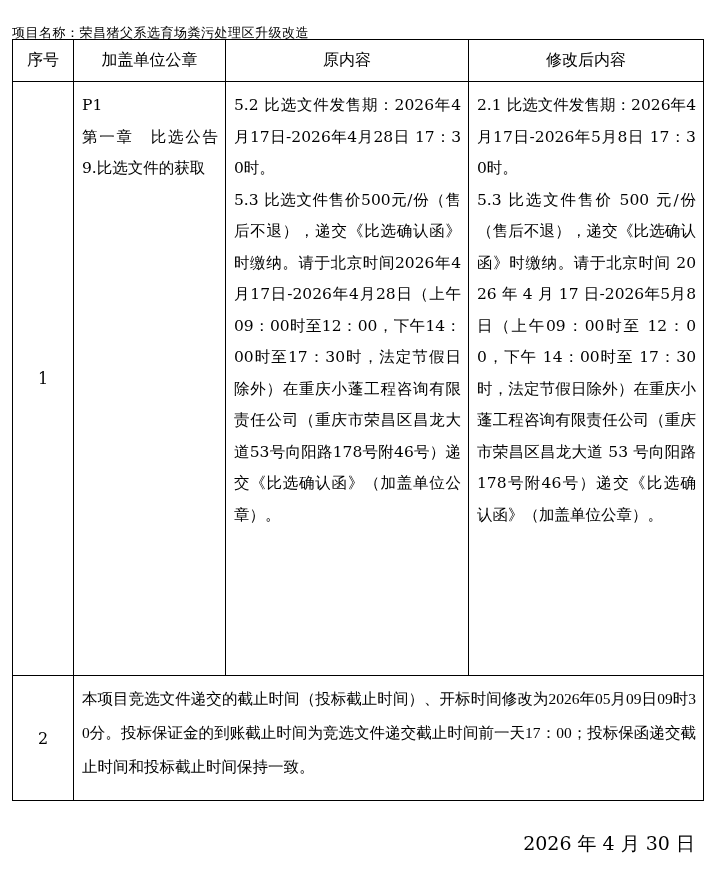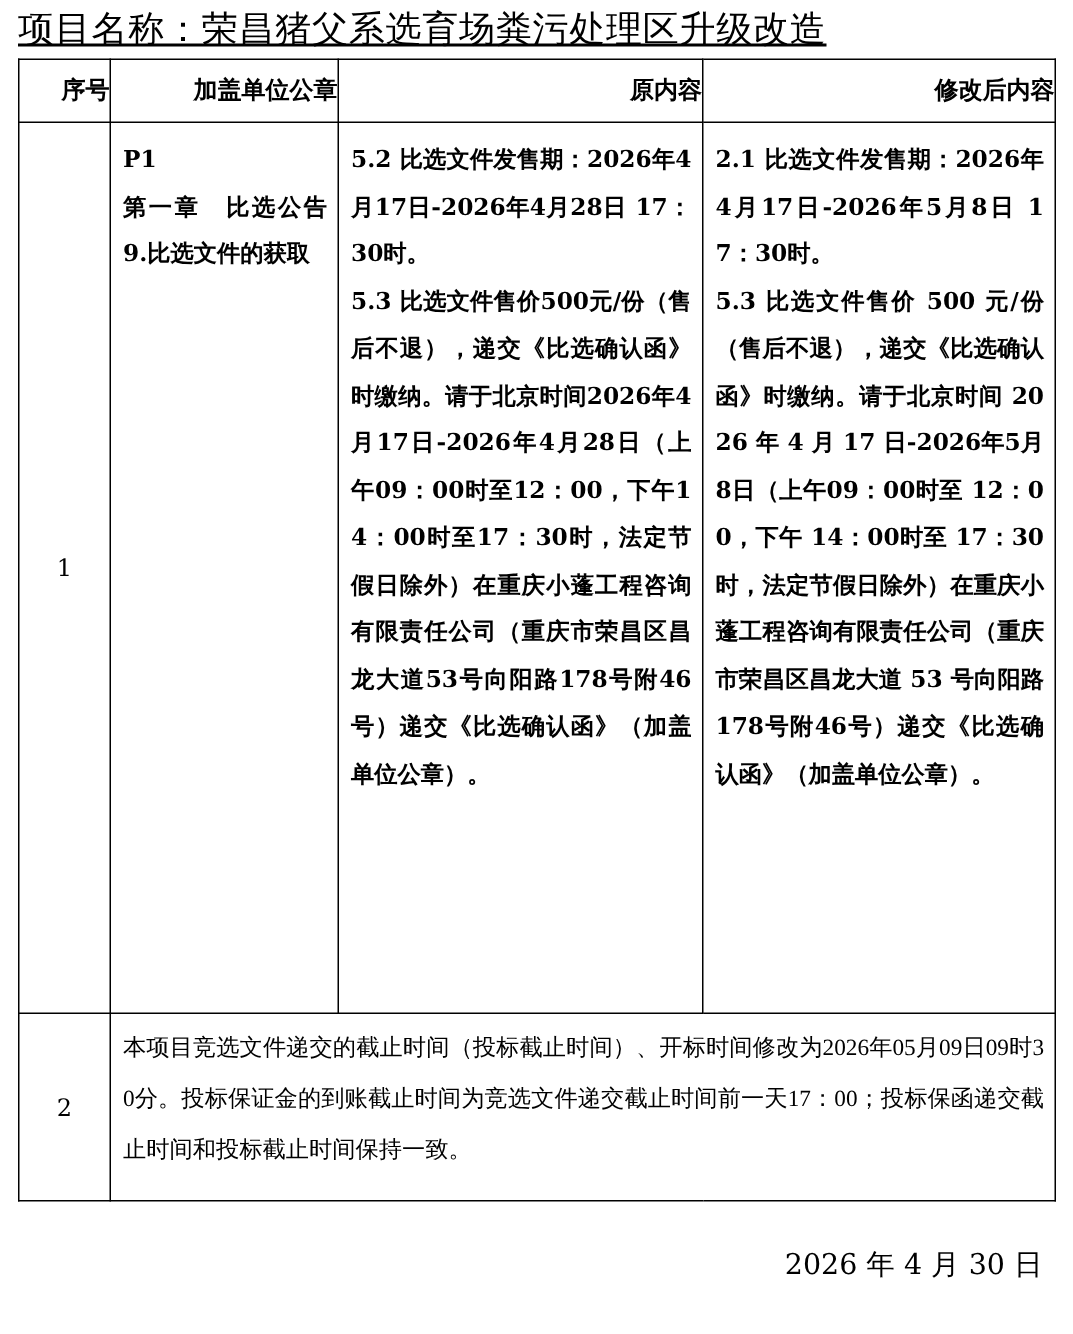--- a/index.html
+++ b/index.html
@@ -9,8 +9,8 @@
     color: #000;
   }
   .title {
-    position: absolute; left: 12px; top: 6px;
-    font-size: 24px; line-height: 26px; letter-spacing: 0.5px; text-decoration: underline;
+    position: absolute; left: 12px; top: 20px;
+    font-size: 13px; line-height: 26px; letter-spacing: 0.5px;
   }
   table.changes {
     position: absolute; left: 12px; top: 39px;

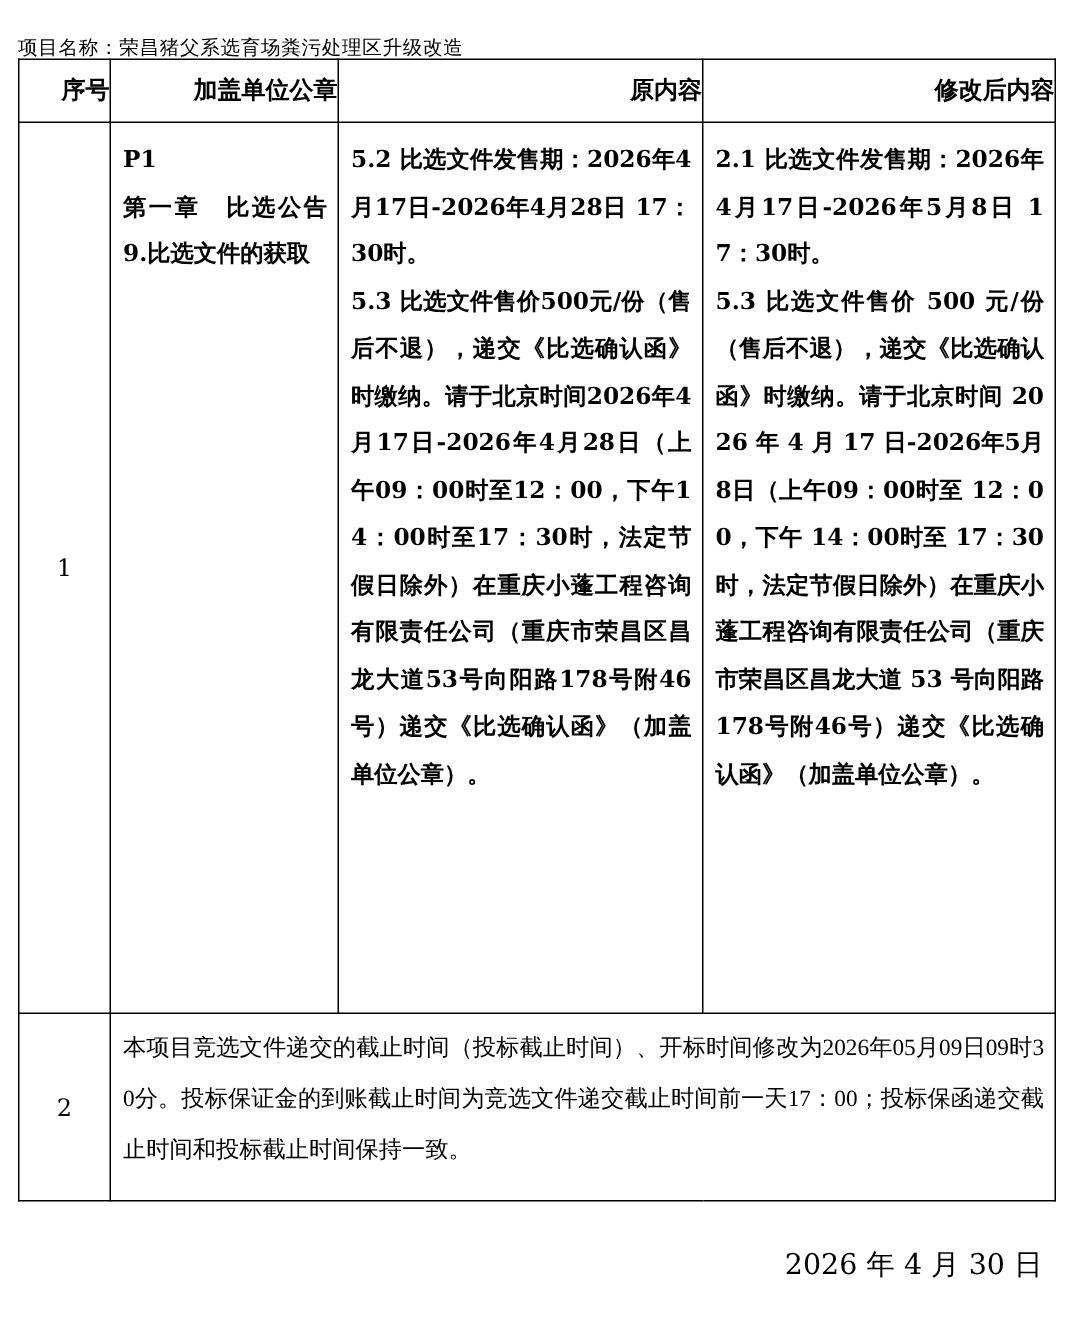--- a/index.html
+++ b/index.html
@@ -25,9 +25,9 @@
     padding: 0;
   }
   table.changes th {
-    font-weight: bold;
+    font-weight: normal;
     height: 41px;
-    text-align: right;
+    text-align: center;
     vertical-align: middle;
     font-size: 16px;
   }

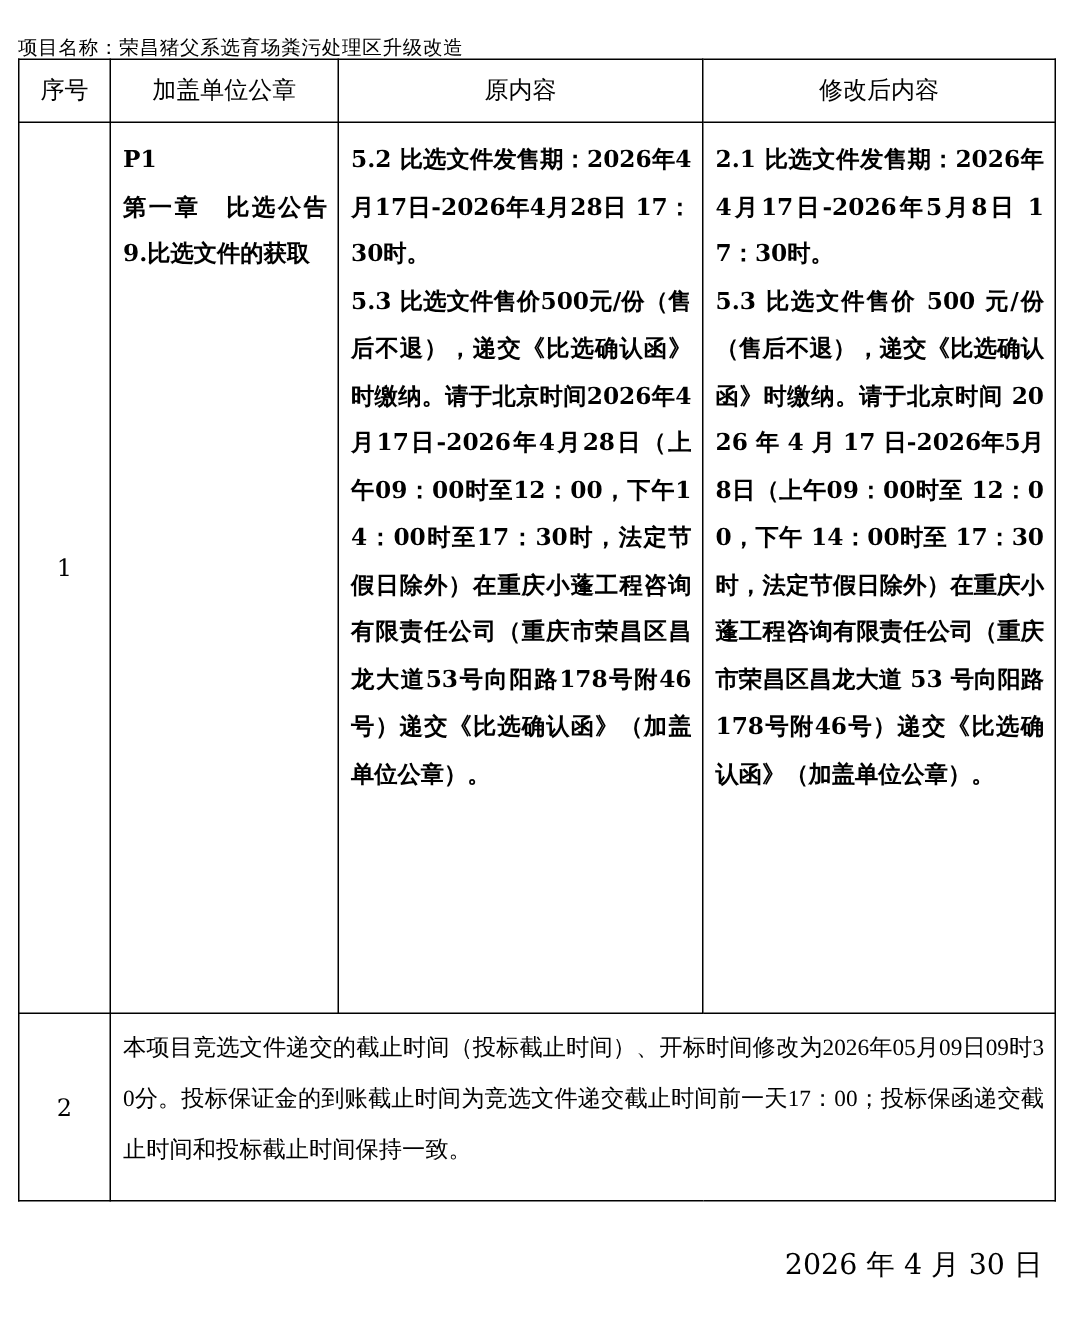--- a/index.html
+++ b/index.html
@@ -48,7 +48,7 @@
   td.row1 { height: 593px; }
   td.row2 { height: 124px; }
   .row2 .cell-text { padding-top: 6px; line-height: 34px; font-family: Liberation Serif, serif; }
-  .para { display: block; font-weight: bold; }
+  .para { display: block; }
   .signature {
     position: absolute; right: 20px; top: 826px;
     text-align: right; font-size: 19px; line-height: 34px;

